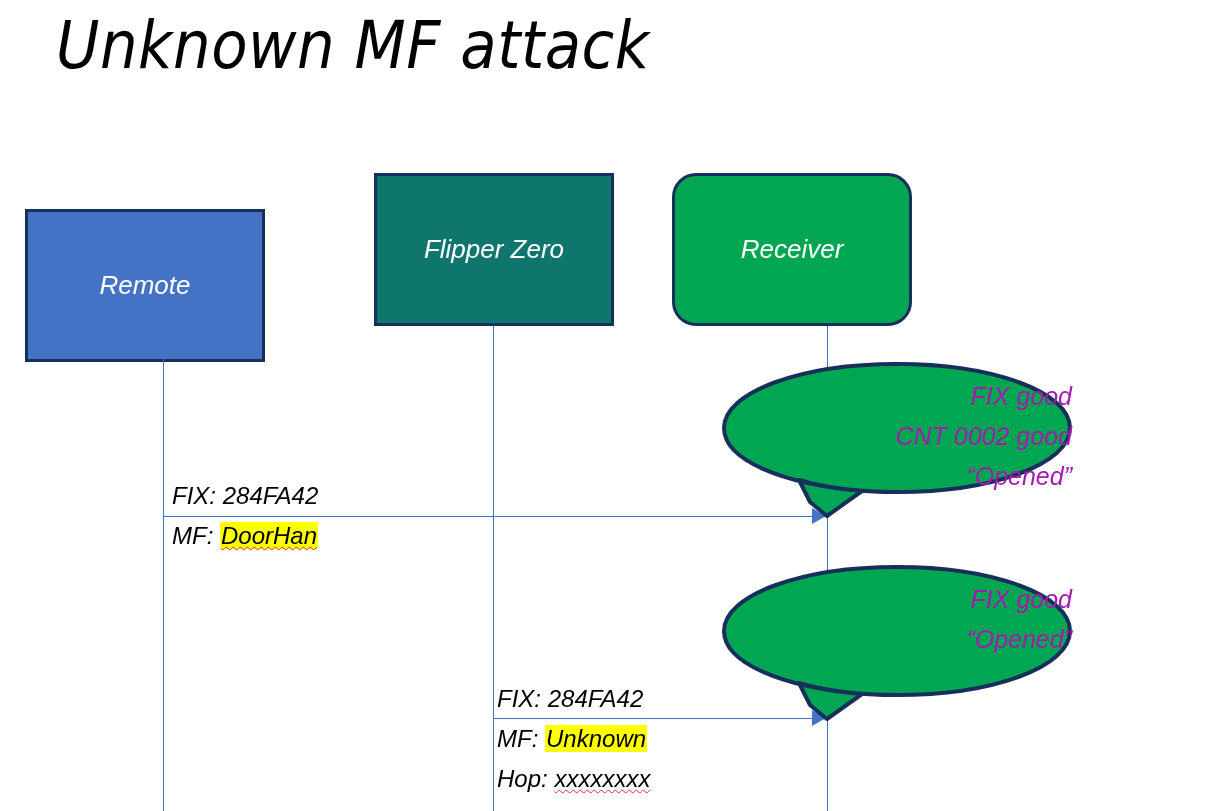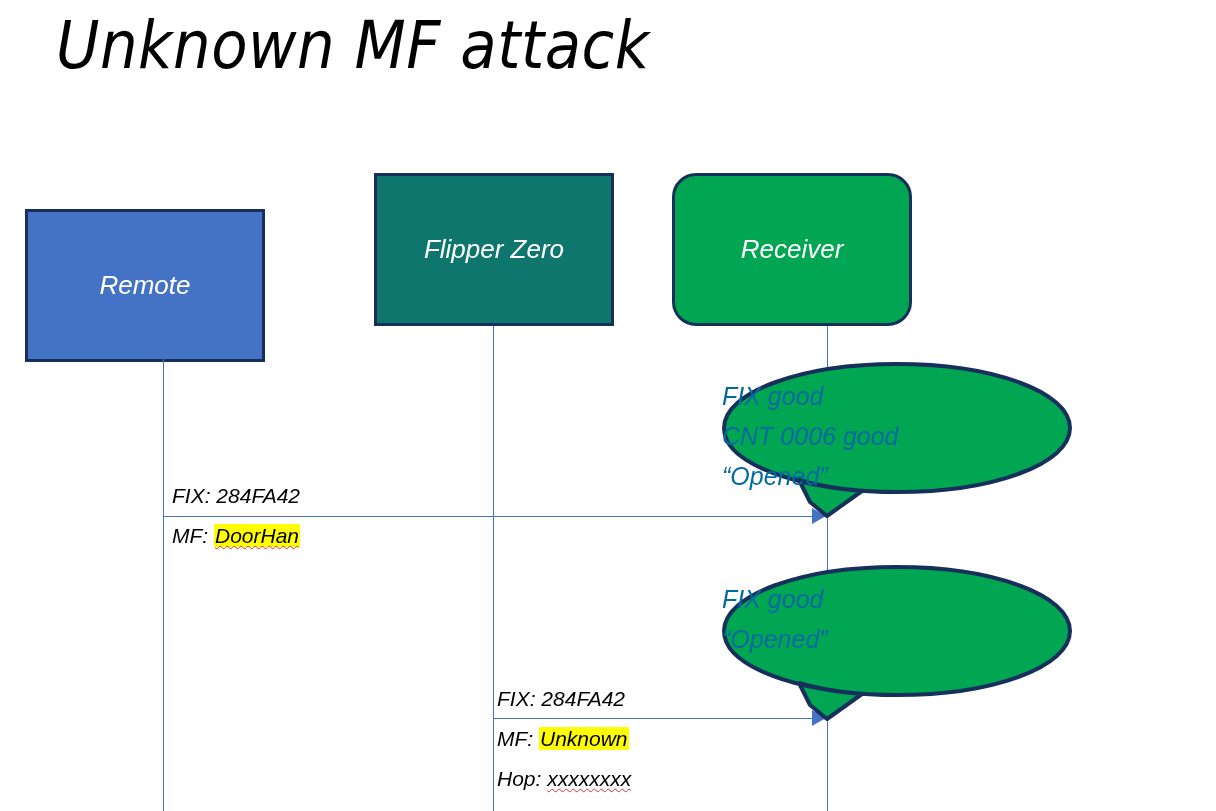--- a/index.html
+++ b/index.html
@@ -119,8 +119,8 @@
     left: 0;
     top: 14px;
     width: 350px;
-    text-align: left;
-    color: #0369a1;
+    text-align: right;
+    color: #a21caf;
     font-size: 25px;
     line-height: 40px;
     pointer-events: none;

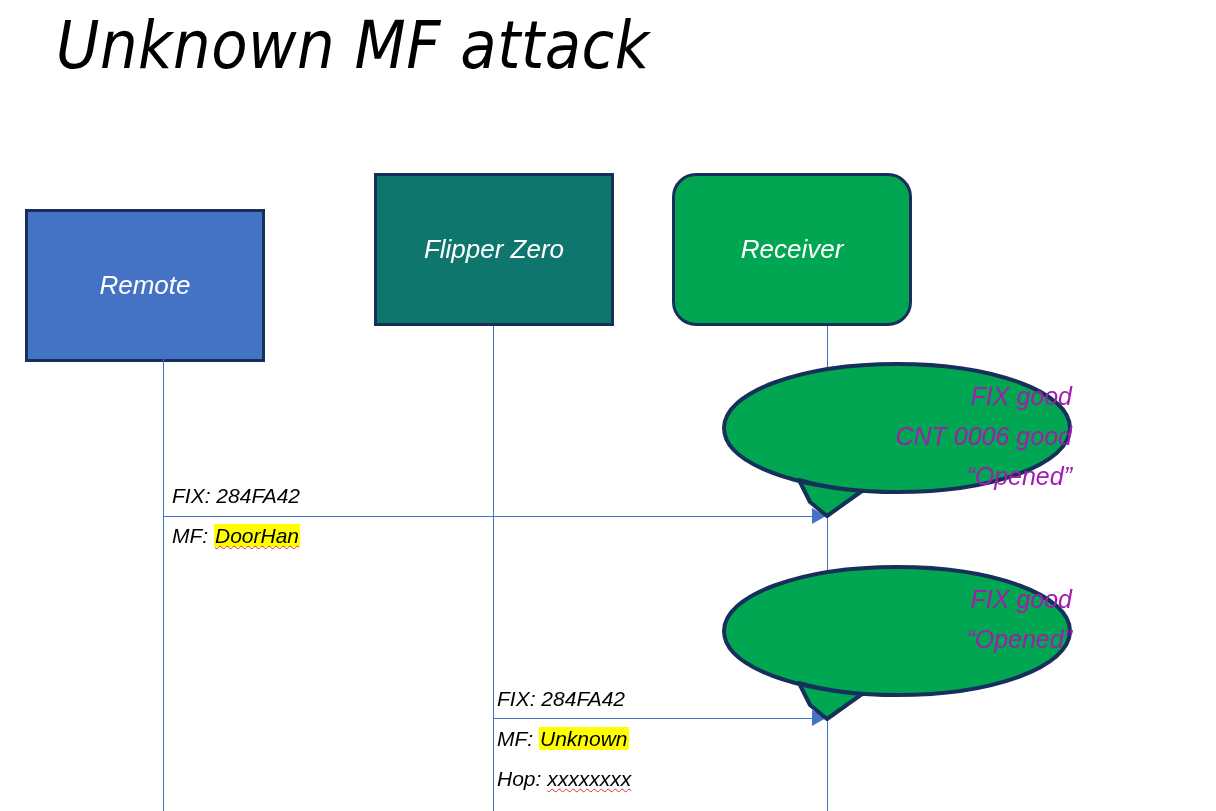--- a/index.html
+++ b/index.html
@@ -193,7 +193,7 @@
     </svg>
     <div class="bubble-text">
       <div>FIX good</div>
-      <div>CNT 0006 good</div>
+      <div>CNT 0002 good</div>
       <div>“Opened”</div>
     </div>
   </div>

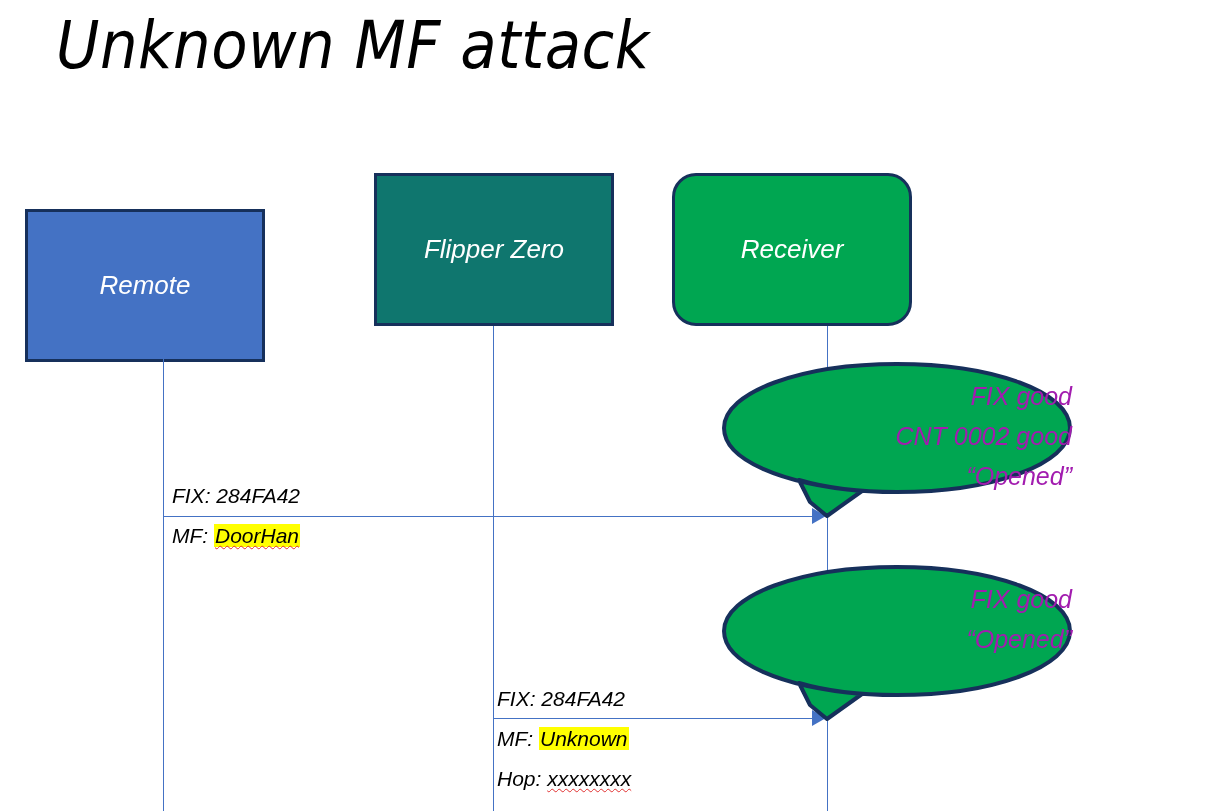--- a/index.html
+++ b/index.html
@@ -86,7 +86,7 @@
   
   .msg-text {
     position: absolute;
-    font-size: 21px;
+    font-size: 24px;
     color: #000000;
     line-height: 40px;
     white-space: nowrap;

